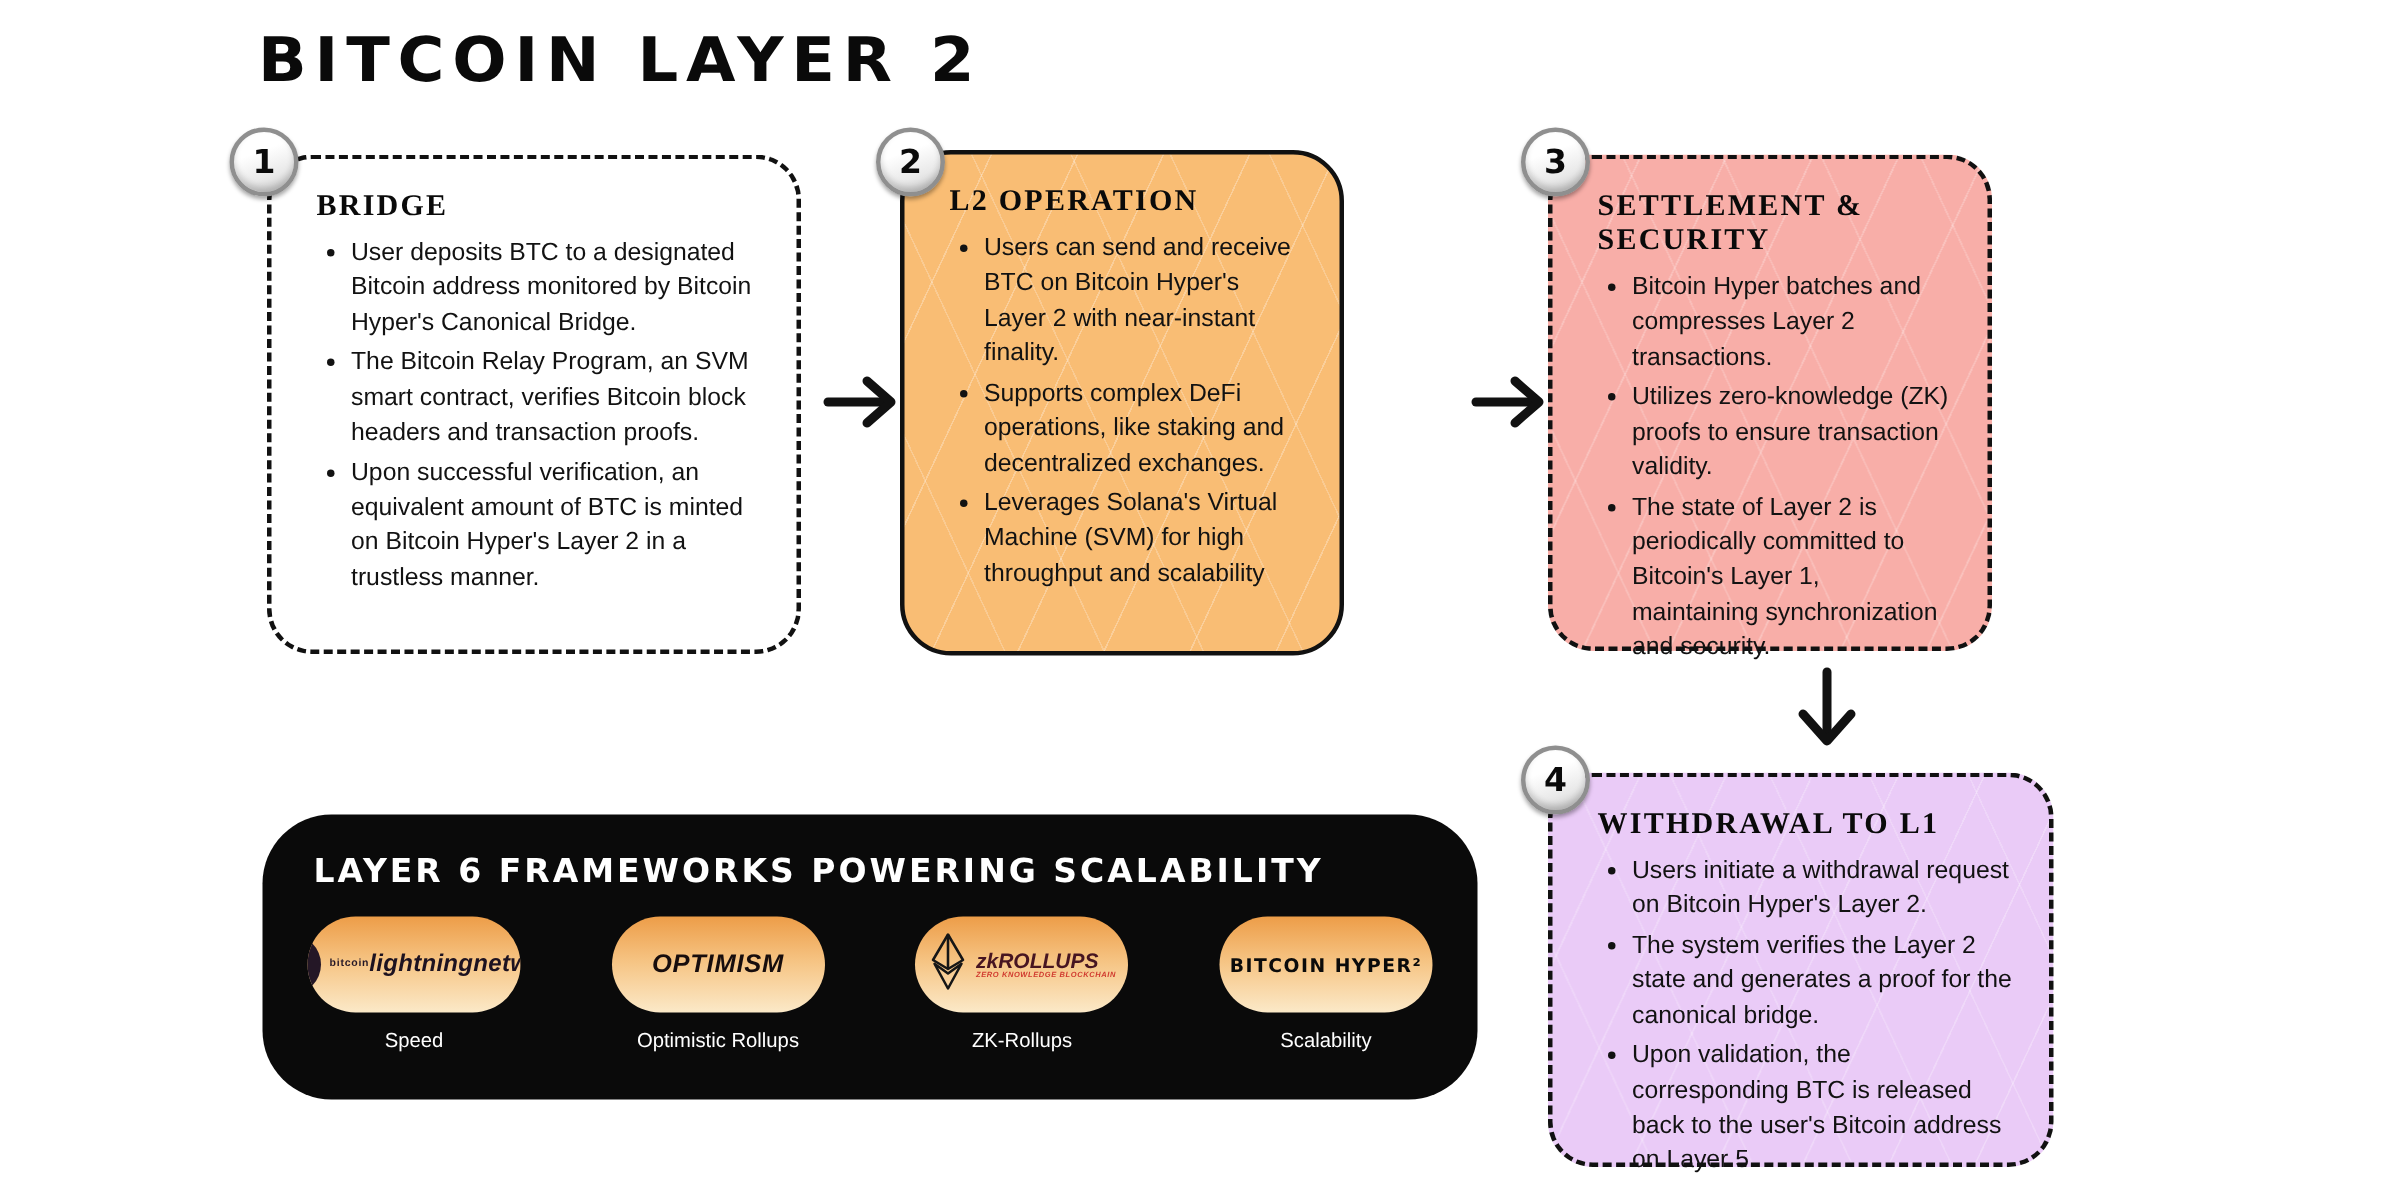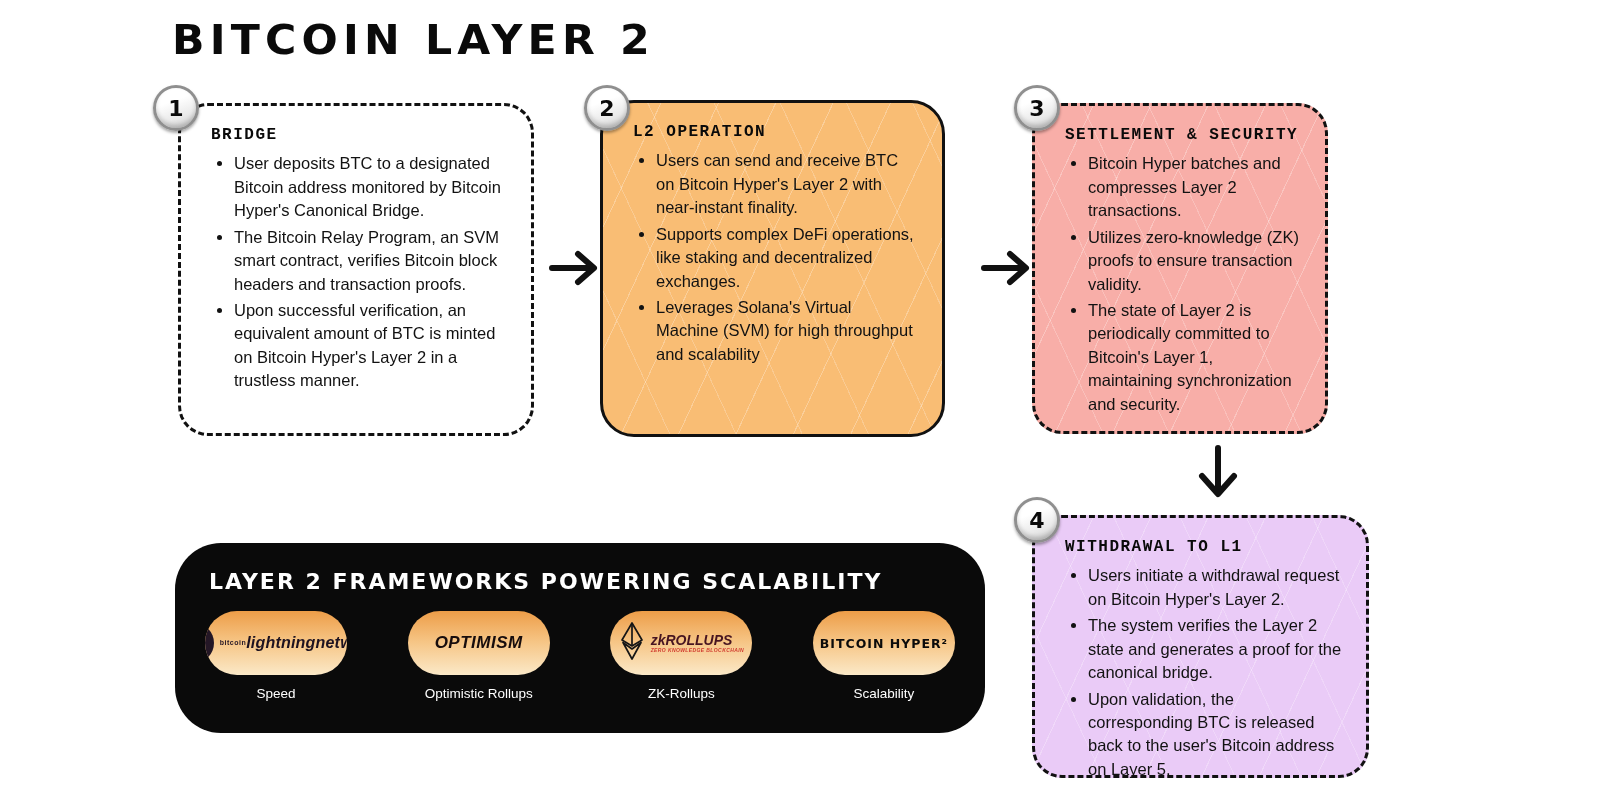--- a/index.html
+++ b/index.html
@@ -28,8 +28,8 @@
       repeating-linear-gradient(65deg, rgba(255,255,255,0.22) 0 1px, transparent 1px 60px);
   }
   .step-title {
-    font-family:Liberation Mono, monospace;
-    font-size:16px; font-weight:800; letter-spacing:1.5px; color:#0a0a0a;
+    font-family:Liberation Serif, serif;
+    font-size:20px; font-weight:800; letter-spacing:1.5px; color:#0a0a0a;
     margin-bottom:8px; line-height:1.15;
   }
   .step-box ul { margin:2px 0 0 0; padding-left:23px; }

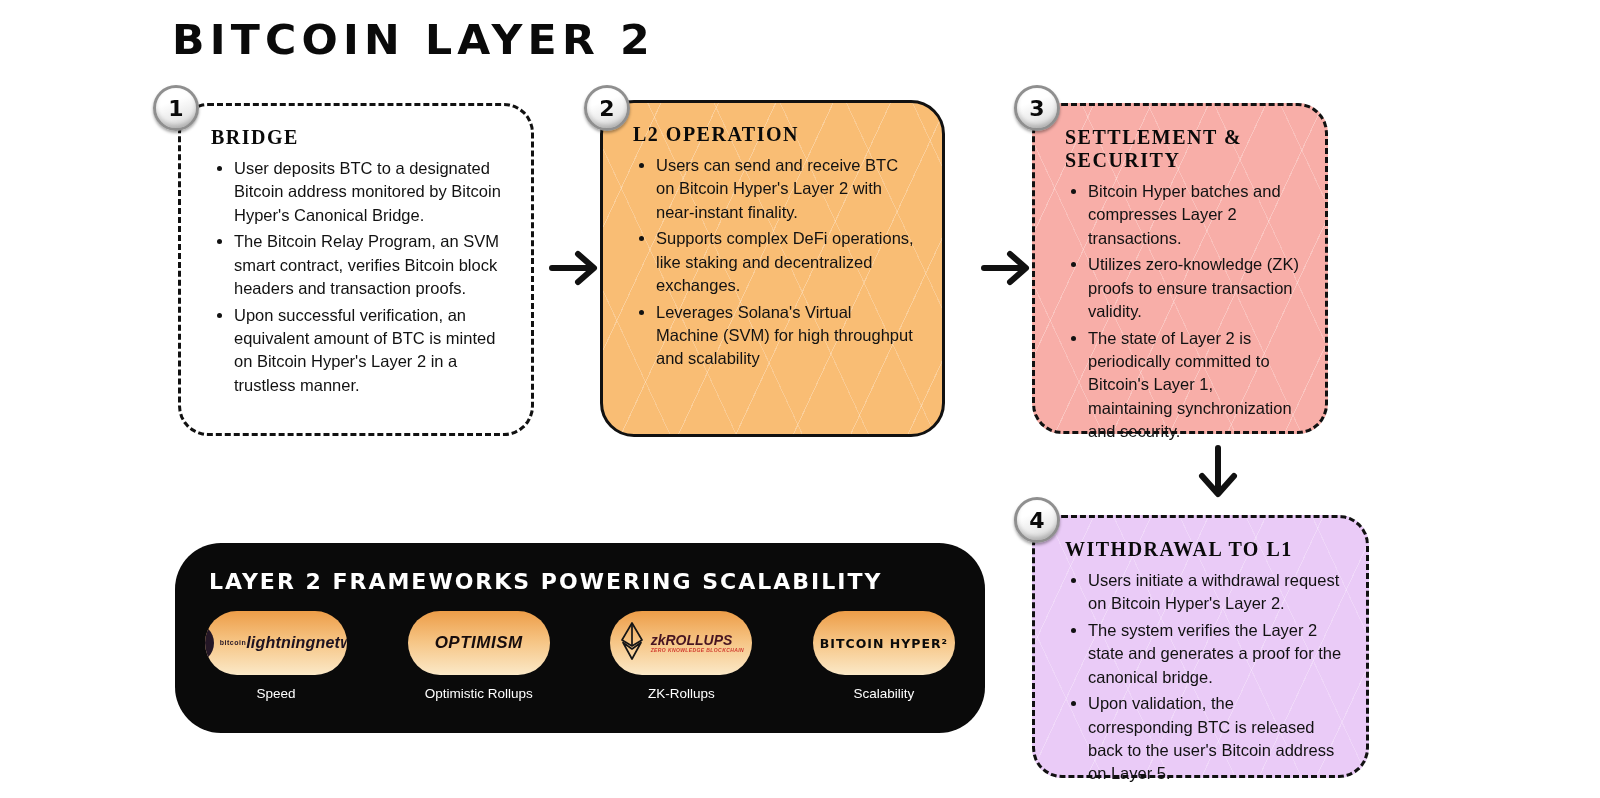--- a/index.html
+++ b/index.html
@@ -19,7 +19,7 @@
     position:absolute; border-radius:30px; padding:20px 24px 18px 30px;
   }
   .box-1 { left:178px; top:103px; width:356px; height:333px; background:#ffffff; border:3px dashed #111; }
-  .box-2 { left:600px; top:100px; width:345px; height:337px; background:#F9BD74; border:3px solid #111; border-radius:34px; }
+  .box-2 { left:600px; top:100px; width:296px; height:337px; background:#F9BD74; border:3px solid #111; border-radius:34px; }
   .box-3 { left:1032px; top:103px; width:296px; height:331px; background:#F8AEA8; border:3px dashed #111; }
   .box-4 { left:1032px; top:515px; width:337px; height:263px; background:#EACBF7; border:3px dashed #111; }
   .textured {

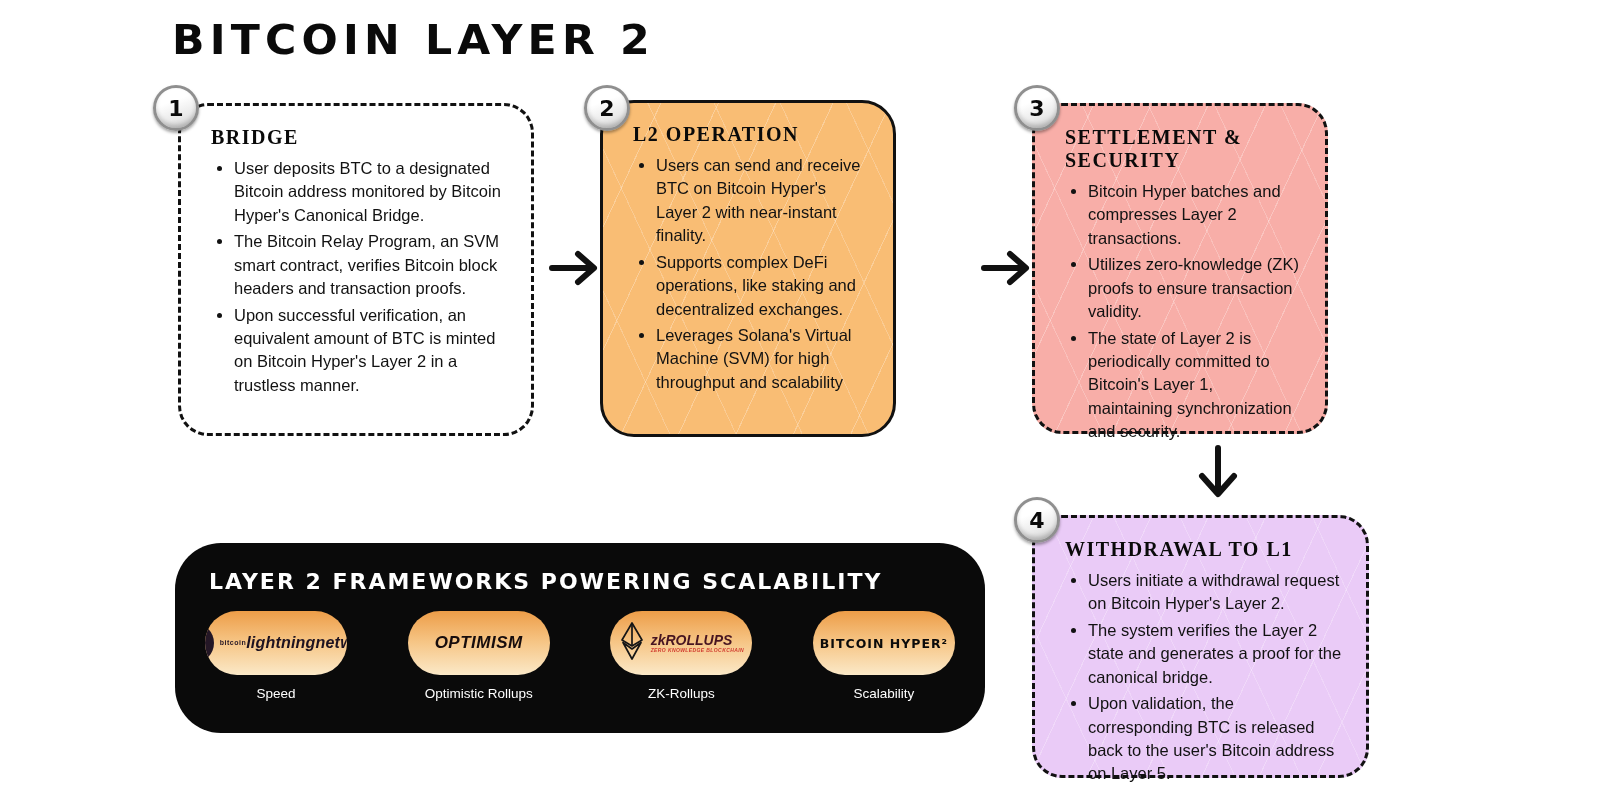--- a/index.html
+++ b/index.html
@@ -164,7 +164,7 @@
   </div>
 
   <div class="banner">
-    <div class="banner-title">LAYER 2 FRAMEWORKS POWERING SCALABILITY</div>
+    <div class="banner-title">LAYER 6 FRAMEWORKS POWERING SCALABILITY</div>
     <div class="pill-row">
 
       <div class="fw-group">

